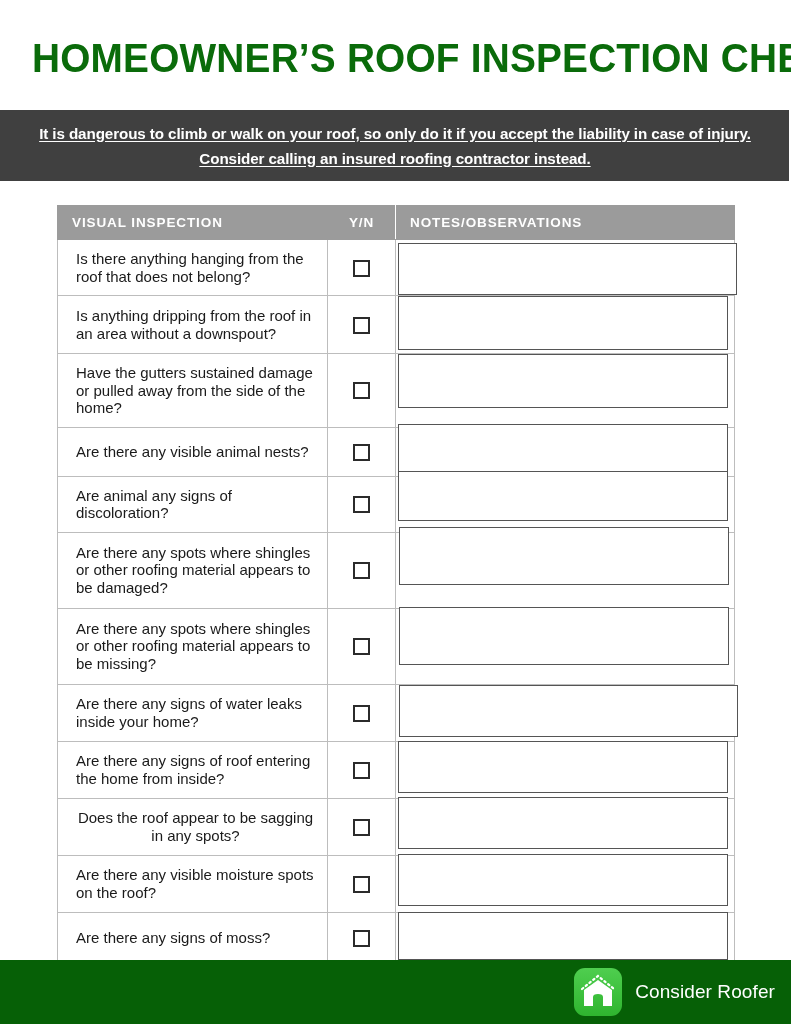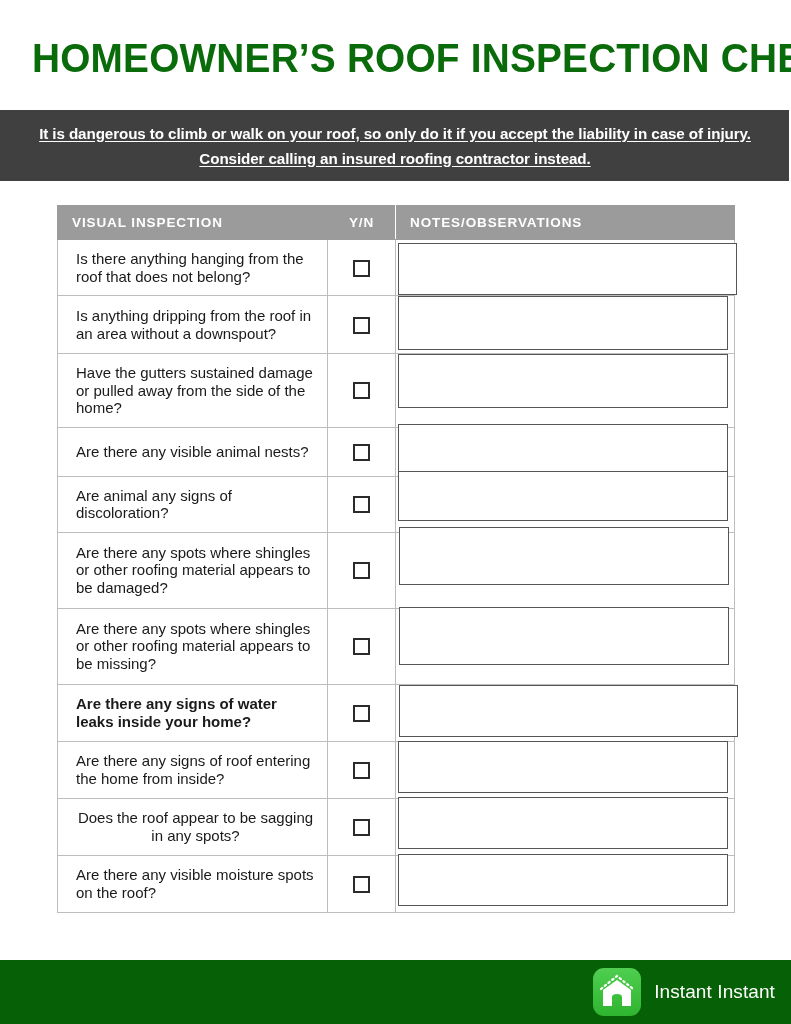--- a/index.html
+++ b/index.html
@@ -256,7 +256,7 @@
             <div class="notes-box" style="top: -2px; left: 3px; width: 330px; height: 58px;"></div>
           </td>
         </tr>
-        <tr style="height: 57px; font-weight: bold;">
+        <tr style="height: 57px;">
           <td class="item-cell">Are there any signs of water leaks inside your home?</td>
           <td class="yn-cell"><span class="checkbox"></span></td>
           <td class="notes-cell">

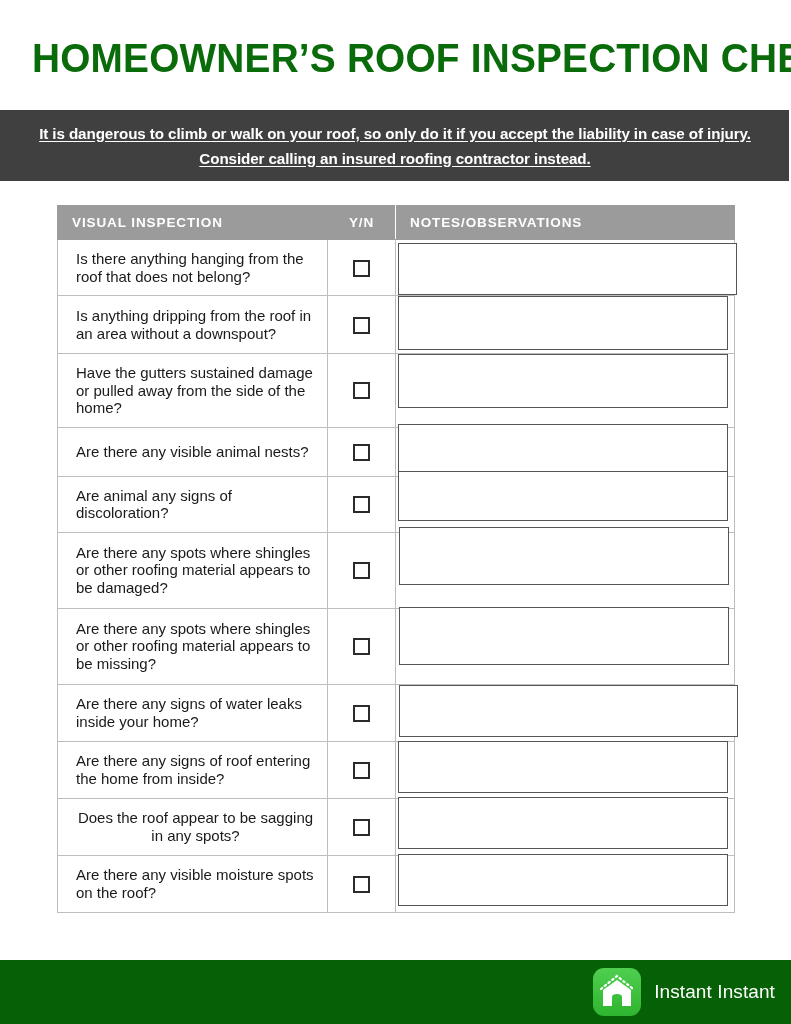--- a/index.html
+++ b/index.html
@@ -284,6 +284,13 @@
             <div class="notes-box" style="top: -2px; left: 2px; width: 330px; height: 52px;"></div>
           </td>
         </tr>
+        <tr style="height: 52px;">
+          <td class="item-cell">Are there any signs of moss?</td>
+          <td class="yn-cell"><span class="checkbox"></span></td>
+          <td class="notes-cell">
+            <div class="notes-box" style="top: -1px; left: 2px; width: 330px; height: 48px;"></div>
+          </td>
+        </tr>
       </tbody>
   </table>
 

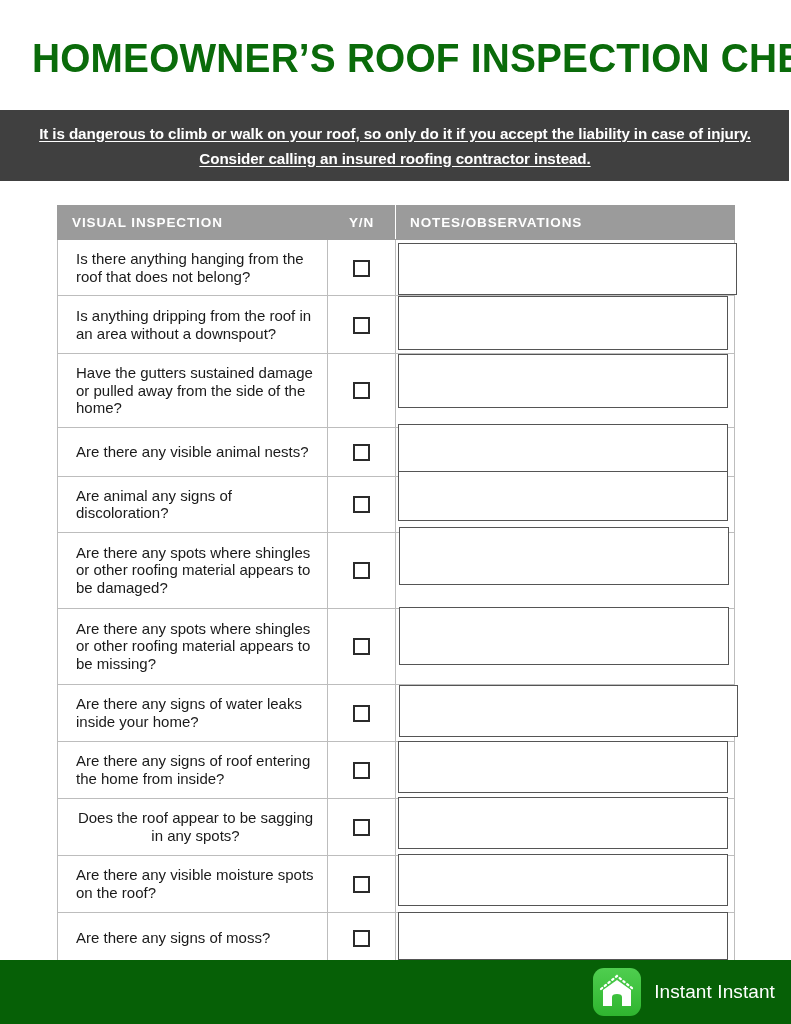--- a/index.html
+++ b/index.html
@@ -303,7 +303,7 @@
                    M19 38 L19 29 Q19 26 24 26 Q29 26 29 29 L29 38 Z" fill="#ffffff" fill-rule="evenodd"></path>
         </svg>
       </div>
-      <div class="brand-name">Instant Instant</div>
+      <div class="brand-name">Consider Roofer</div>
     </div>
   </div>
 

